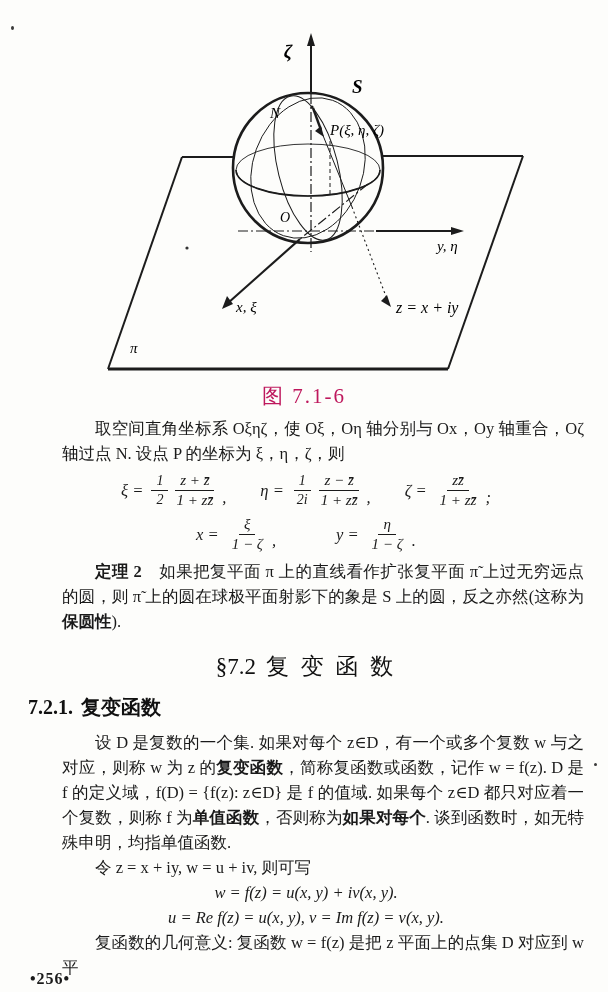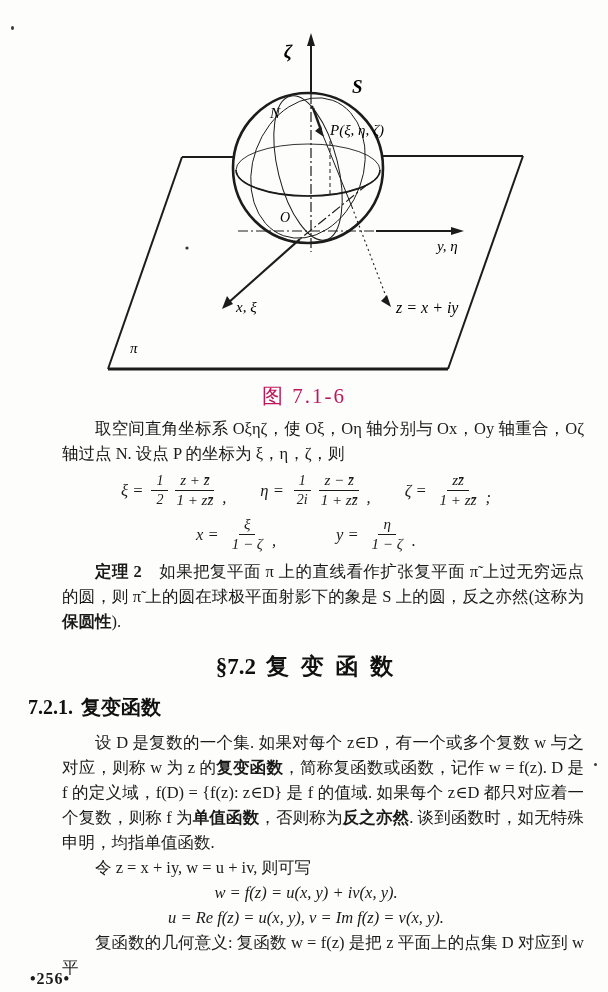--- a/index.html
+++ b/index.html
@@ -47,7 +47,7 @@
   }
   
   .section-heading{
-    text-align:center;font-weight:bold;font-size:23px;
+    text-align:center;font-weight:normal;font-size:23px;
     margin:20px 0 16px 0;color:#111;
   }
   .section-heading .sec-title{letter-spacing:3px;margin-left:10px;}

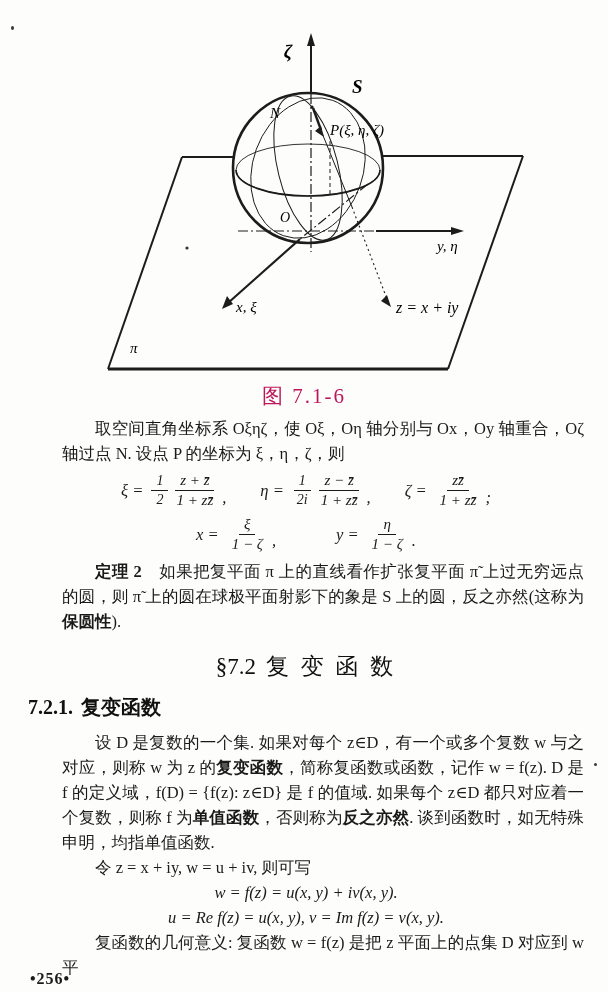--- a/index.html
+++ b/index.html
@@ -197,7 +197,7 @@
 
     <div class="subsection-heading"><span>7.2.1.</span><span class="sub-title">复变函数</span></div>
 
-    <p class="indent"><span>设 D 是复数的一个集. 如果对每个 z∈D，有一个或多个复数 w 与之对应，则称 w 为 z 的</span><span class="bold">复变函数</span><span>，简称复函数或函数，记作 w = f(z). D 是 f 的定义域，f(D) = {f(z): z∈D} 是 f 的值域. 如果每个 z∈D 都只对应着一个复数，则称 f 为</span><span class="bold">单值函数</span><span>，否则称为</span><span class="bold">反之亦然</span><span>. 谈到函数时，如无特殊申明，均指单值函数.</span></p>
+    <p class="indent"><span>设 D 是复数的一个集. 如果对每个 z∈D，有一个或多个复数 w 与之对应，则称 w 为 z 的</span><span class="bold">复变函数</span><span>，简称复函数或函数，记作 w = f(z). D 是 f 的定义域，f(D) = {f(z): z∈D} 是 f 的值域. 如果每个 z∈D 都只对应着一个复数，则称 f 为</span><span class="bold">单值函数</span><span>，否则称为</span><span class="bold">如果对每个</span><span>. 谈到函数时，如无特殊申明，均指单值函数.</span></p>
 
     <p class="indent">令 z = x + iy, w = u + iv, 则可写</p>
     <div class="centered-formula">w = f(z) = u(x, y) + iv(x, y).</div>

